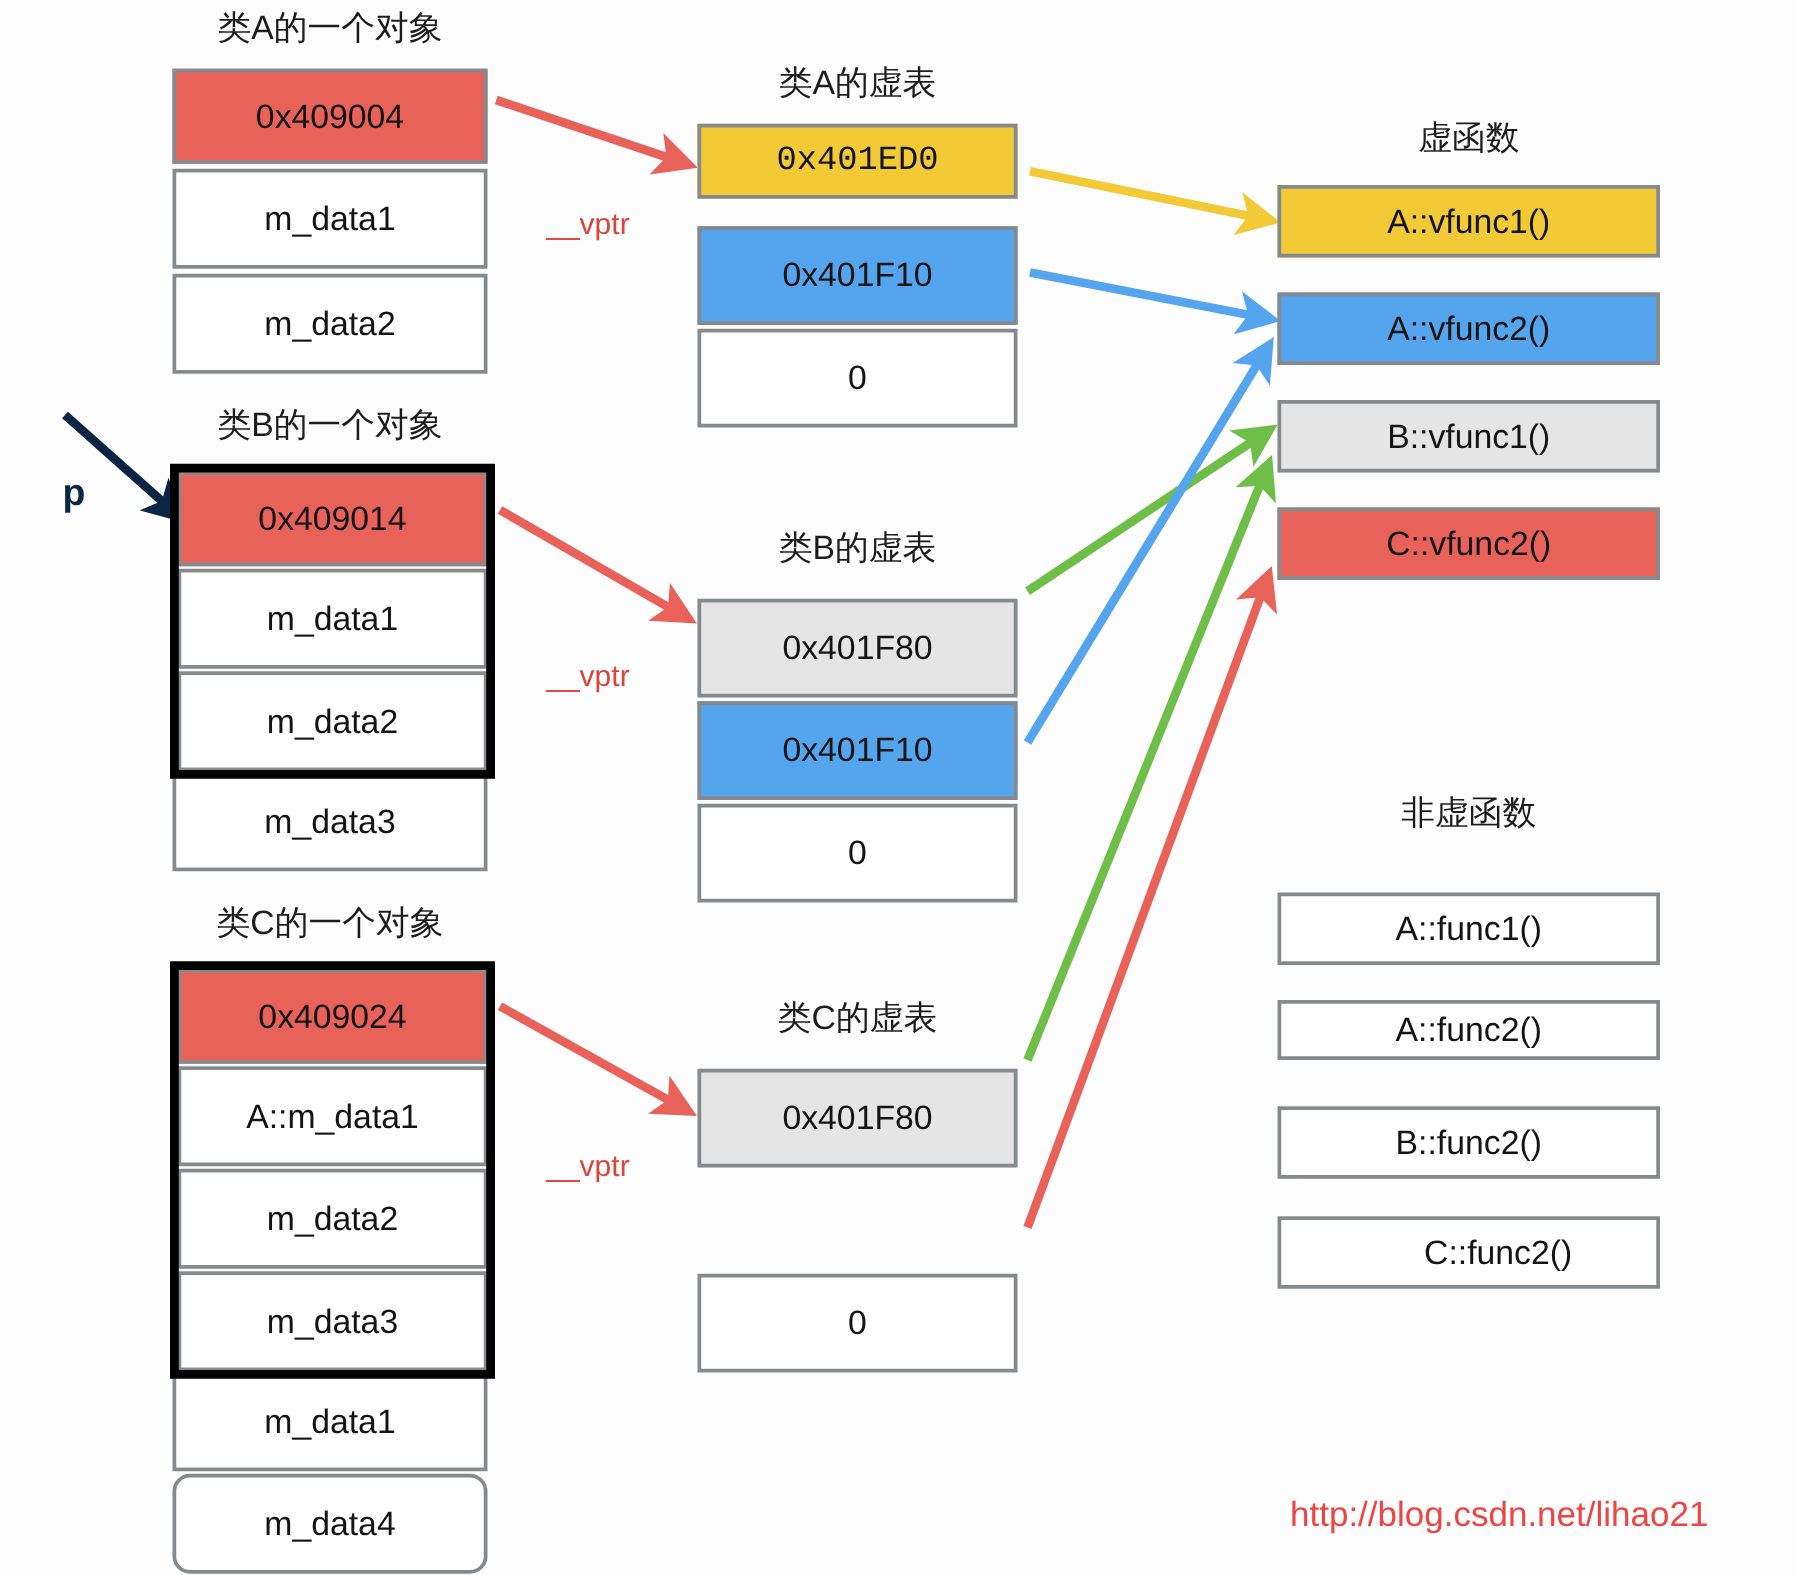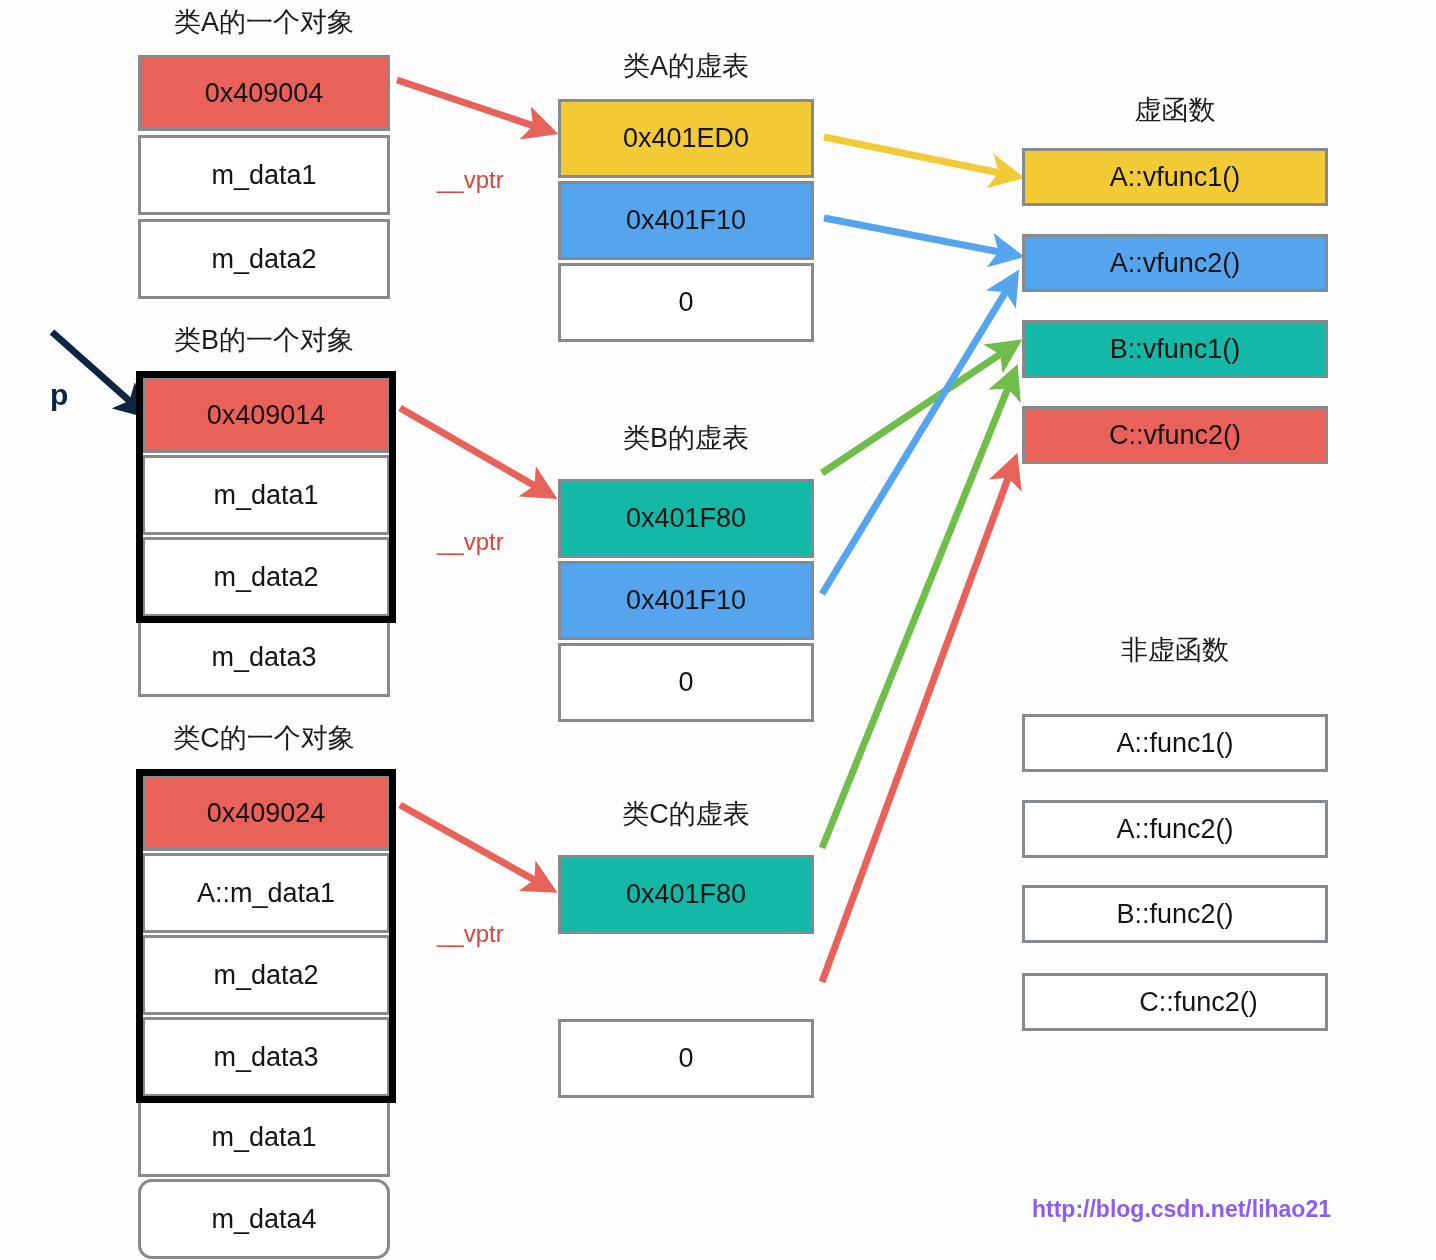--- a/index.html
+++ b/index.html
@@ -148,7 +148,7 @@
   <div class="cell" style="left:138px;top:1179px;width:252px;height:80px;border-radius:14px;">m_data4</div>
   <div class="subobj" style="left:136px;top:769px;width:260px;height:334px;"></div>
 
-  <div class="cell yellow" style="left:558px;top:99px;width:256px;height:79px;">0x401ED0</div>
+  <div class="cell yellow" style="left:558px;top:99px;width:256px;height:60px;font-family:Liberation Mono, monospace;">0x401ED0</div>
   <div class="cell blue" style="left:558px;top:181px;width:256px;height:79px;">0x401F10</div>
   <div class="cell" style="left:558px;top:263px;width:256px;height:79px;">0</div>
 

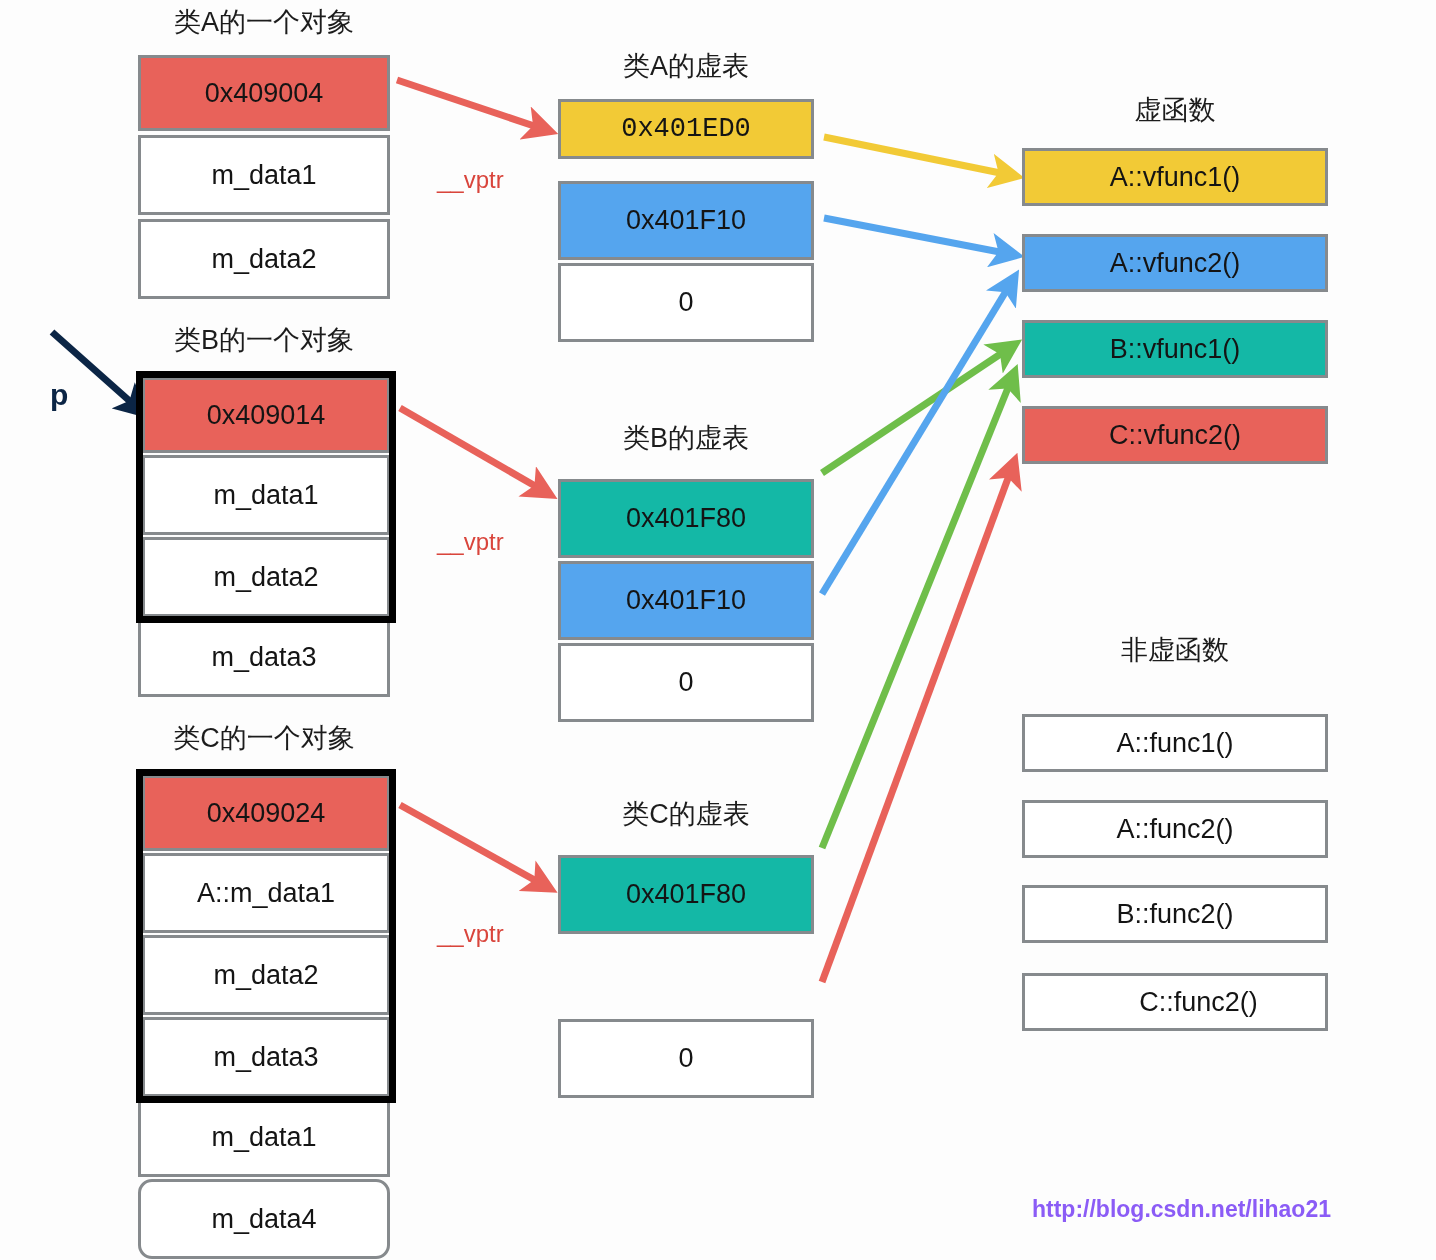--- a/index.html
+++ b/index.html
@@ -34,7 +34,7 @@
   .cell.red{background:#e8625a;}
   .cell.yellow{background:#f2ca36;}
   .cell.blue{background:#55a5ee;text-align:center;}
-  .cell.green{background:#14b8a6;}
+  .cell.green{background:#e5e5e5;}
 
   
   .subobj{

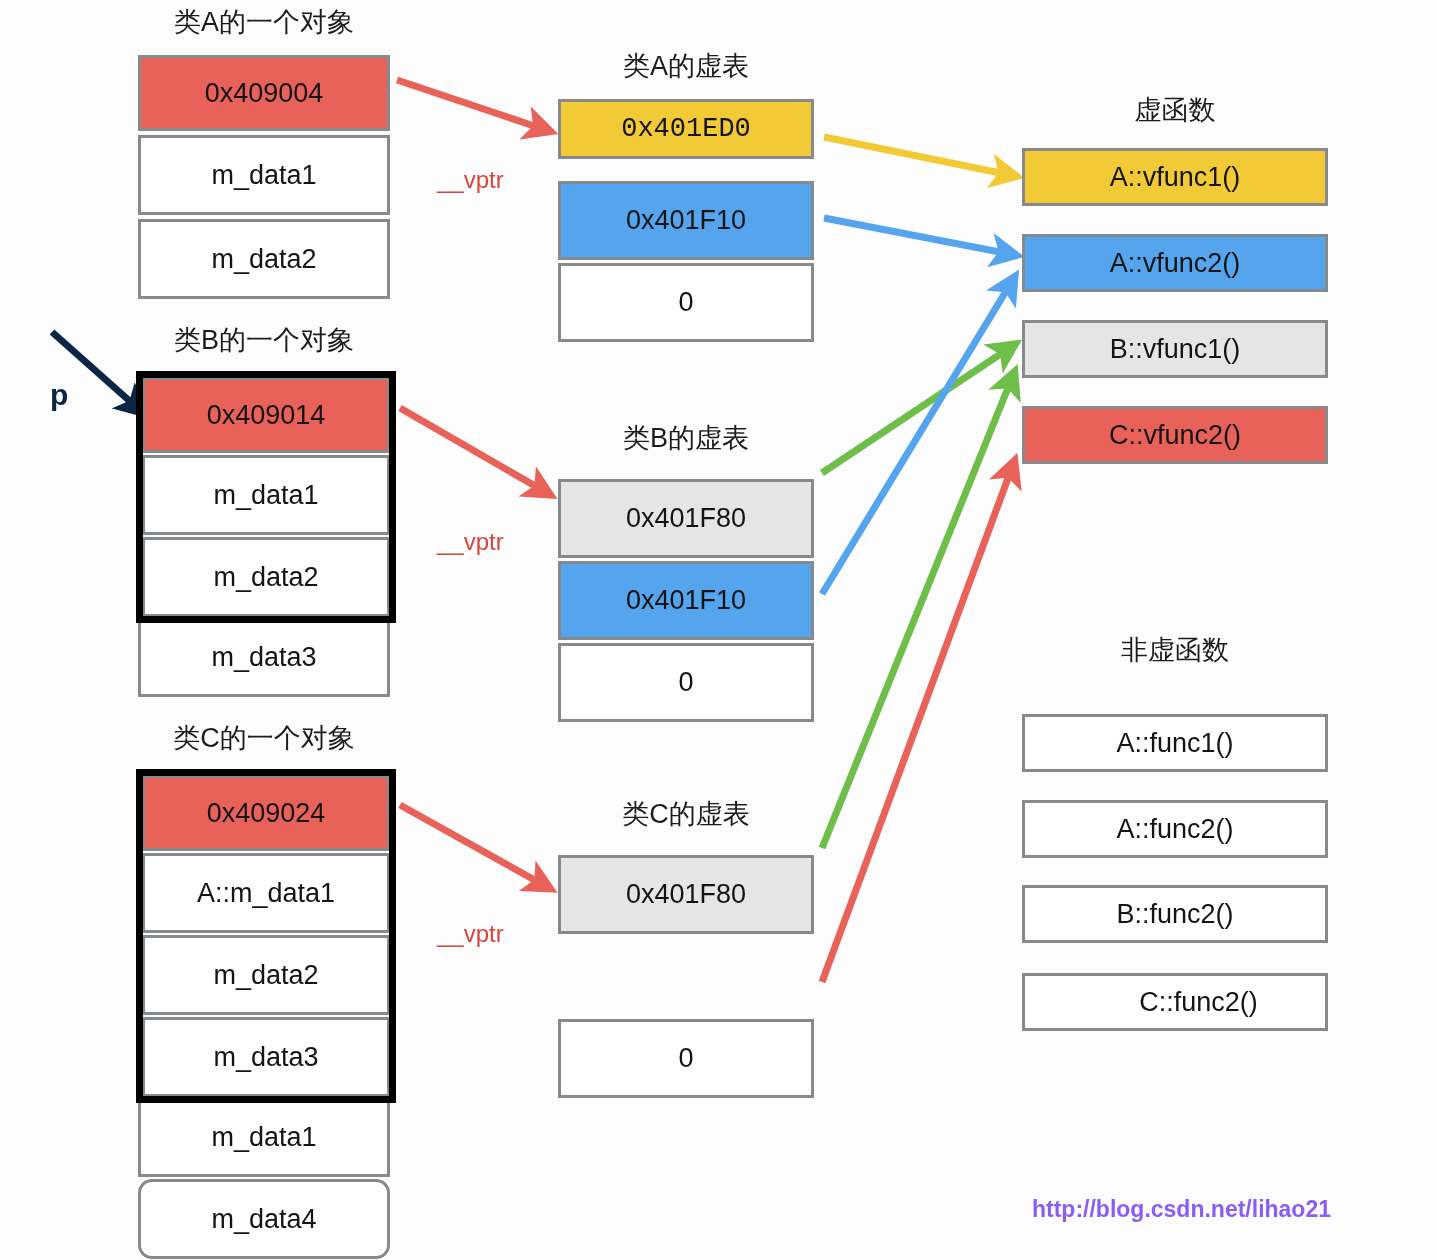--- a/index.html
+++ b/index.html
@@ -165,7 +165,7 @@
   <div class="cell red" style="left:1022px;top:406px;width:306px;height:58px;">C::vfunc2()</div>
 
   <div class="cell" style="left:1022px;top:714px;width:306px;height:58px;">A::func1()</div>
-  <div class="cell" style="left:1022px;top:800px;width:306px;height:58px;">A::func2()</div>
+  <div class="cell" style="left:1022px;top:800px;width:306px;height:48px;">A::func2()</div>
   <div class="cell" style="left:1022px;top:885px;width:306px;height:58px;">B::func2()</div>
   <div class="cell" style="left:1022px;top:973px;width:306px;height:58px;padding-left:47px;">C::func2()</div>
 

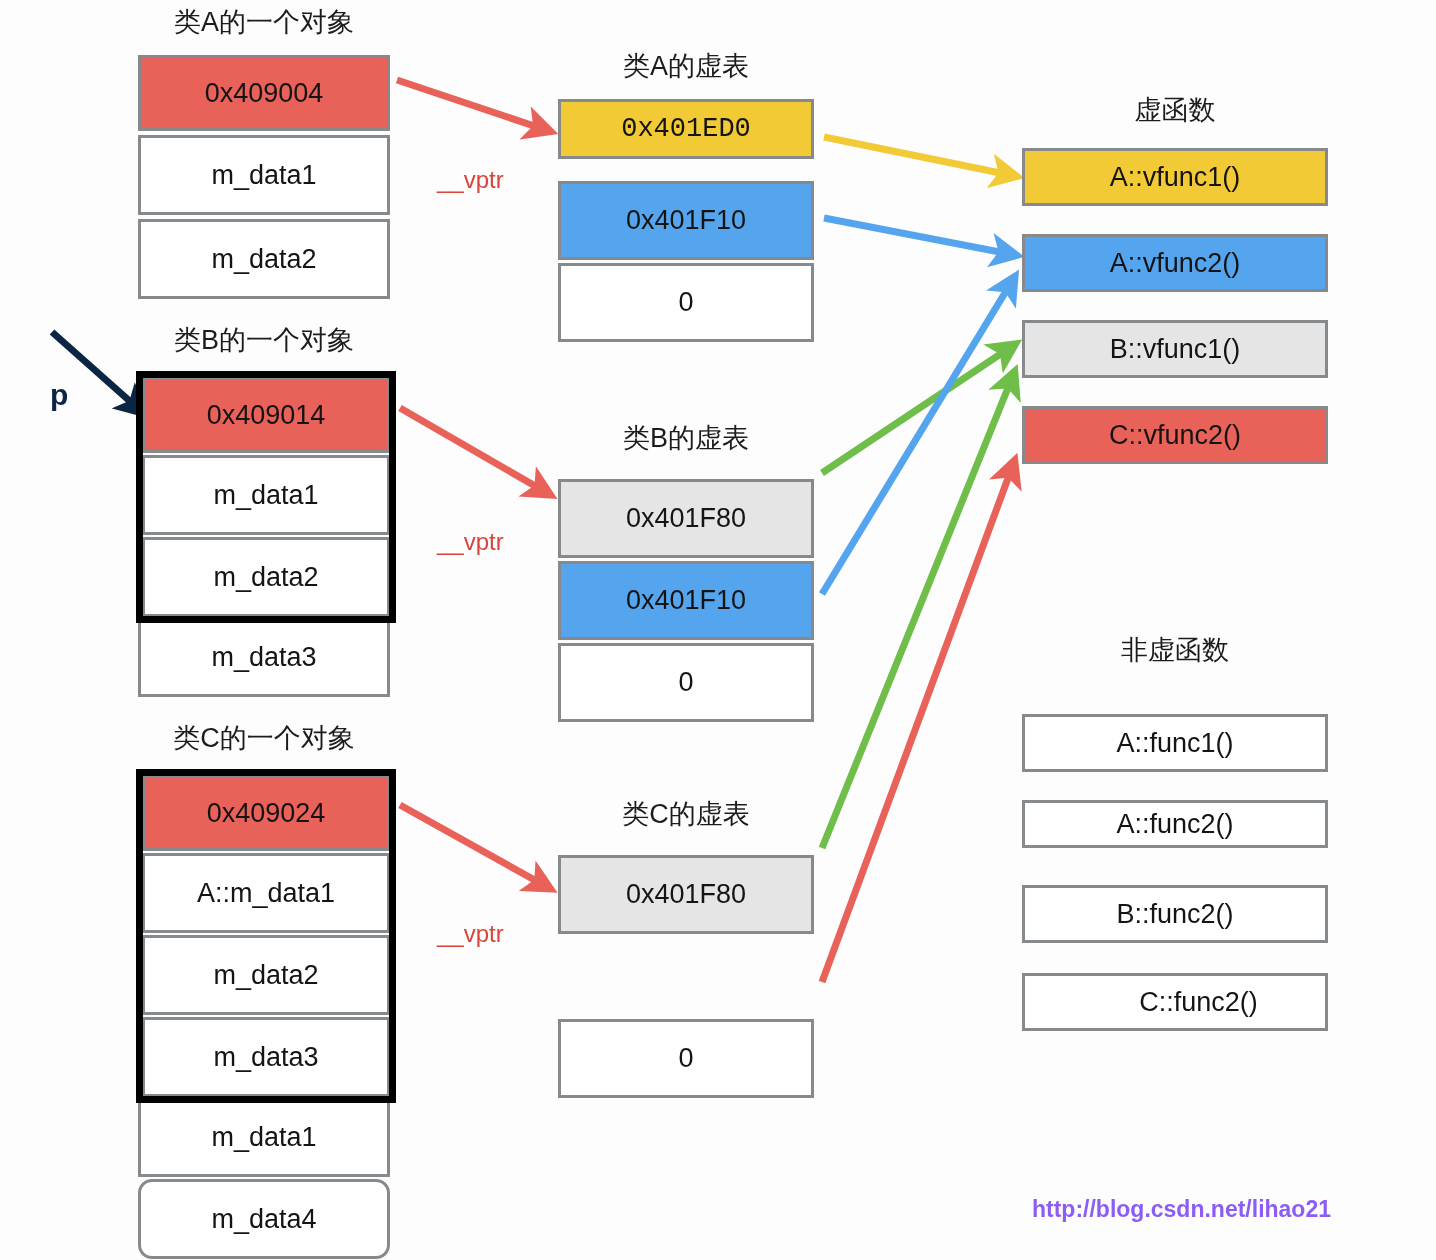--- a/index.html
+++ b/index.html
@@ -64,10 +64,9 @@
   
   .watermark{
     position:absolute;
-    font-size:23px;
-    color:#8b5cf6;
+    font-size:28px;
+    color:#ef4444;
     white-space:nowrap;
-    font-weight:bold;
   }
 
   svg.arrows{

